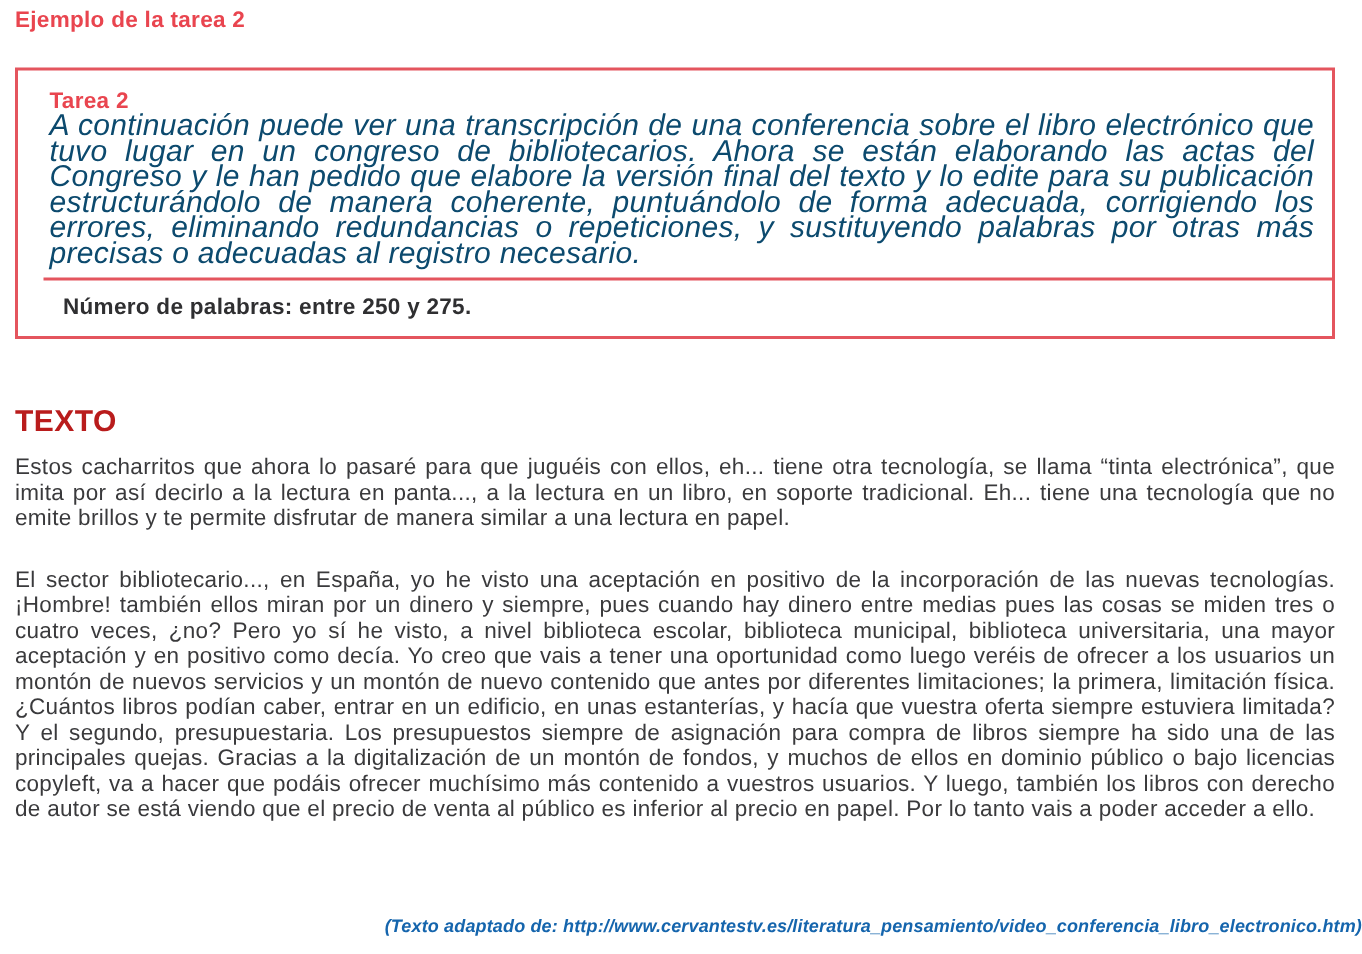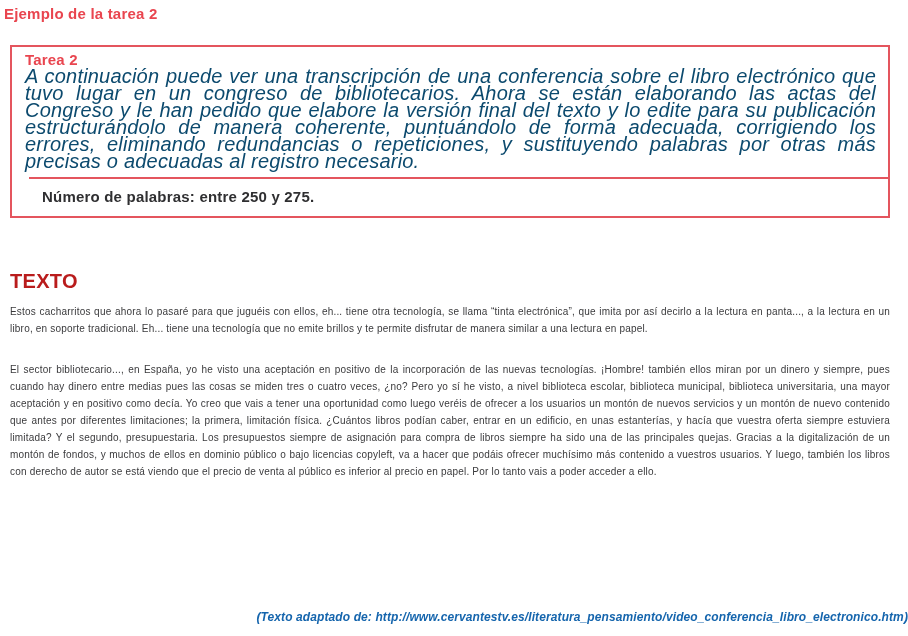--- a/index.html
+++ b/index.html
@@ -18,7 +18,7 @@
   }
   .page-title {
     position: absolute;
-    left: 4px;
+    left: 10px;
     top: 5px;
     font-size: 15px;
     font-weight: bold;

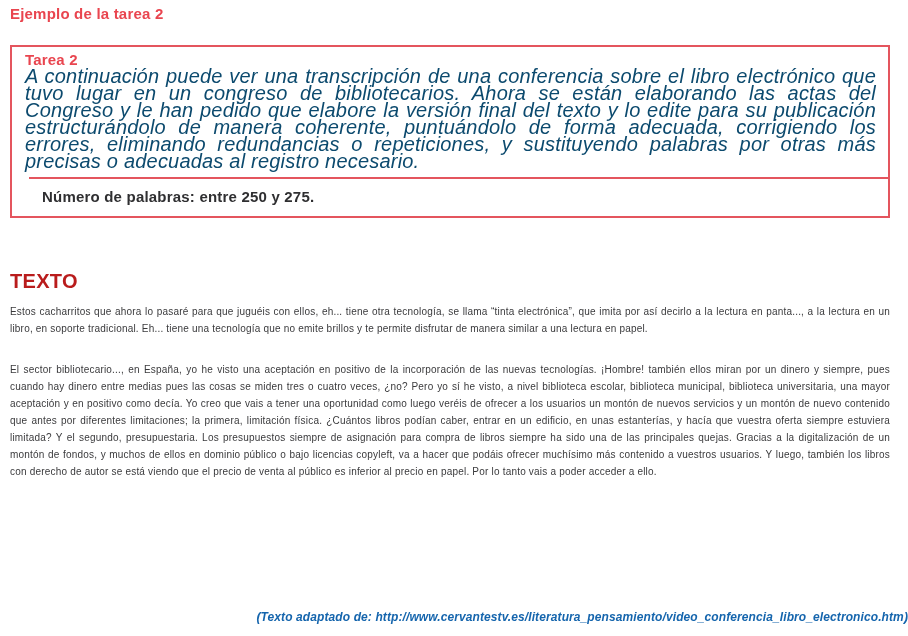--- a/index.html
+++ b/index.html
@@ -34,7 +34,8 @@
     box-sizing: border-box;
   }
   .task-box-main {
-    padding: 4px 12px 7px 13px;
+    padding: 12px 12px 7px 13px;
+    margin-left: 8px;
   }
   .task-label {
     font-size: 15px;

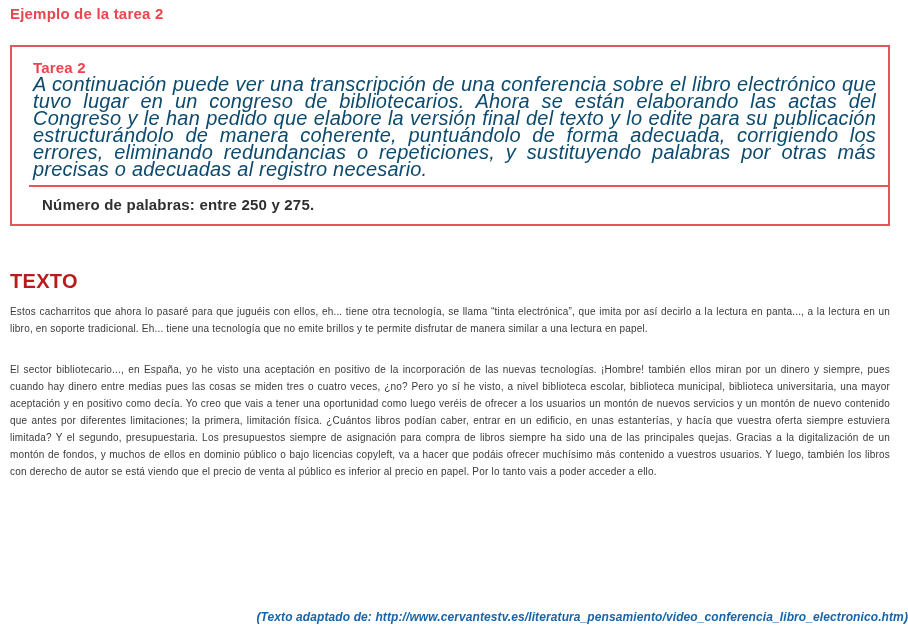--- a/index.html
+++ b/index.html
@@ -83,7 +83,7 @@
   }
   .texto-paragraph {
     margin: 0 8px 24px 0;
-    font-size: 10px;
+    font-size: 15px;
     line-height: 17px;
     letter-spacing: 0.2px;
     text-align: justify;

